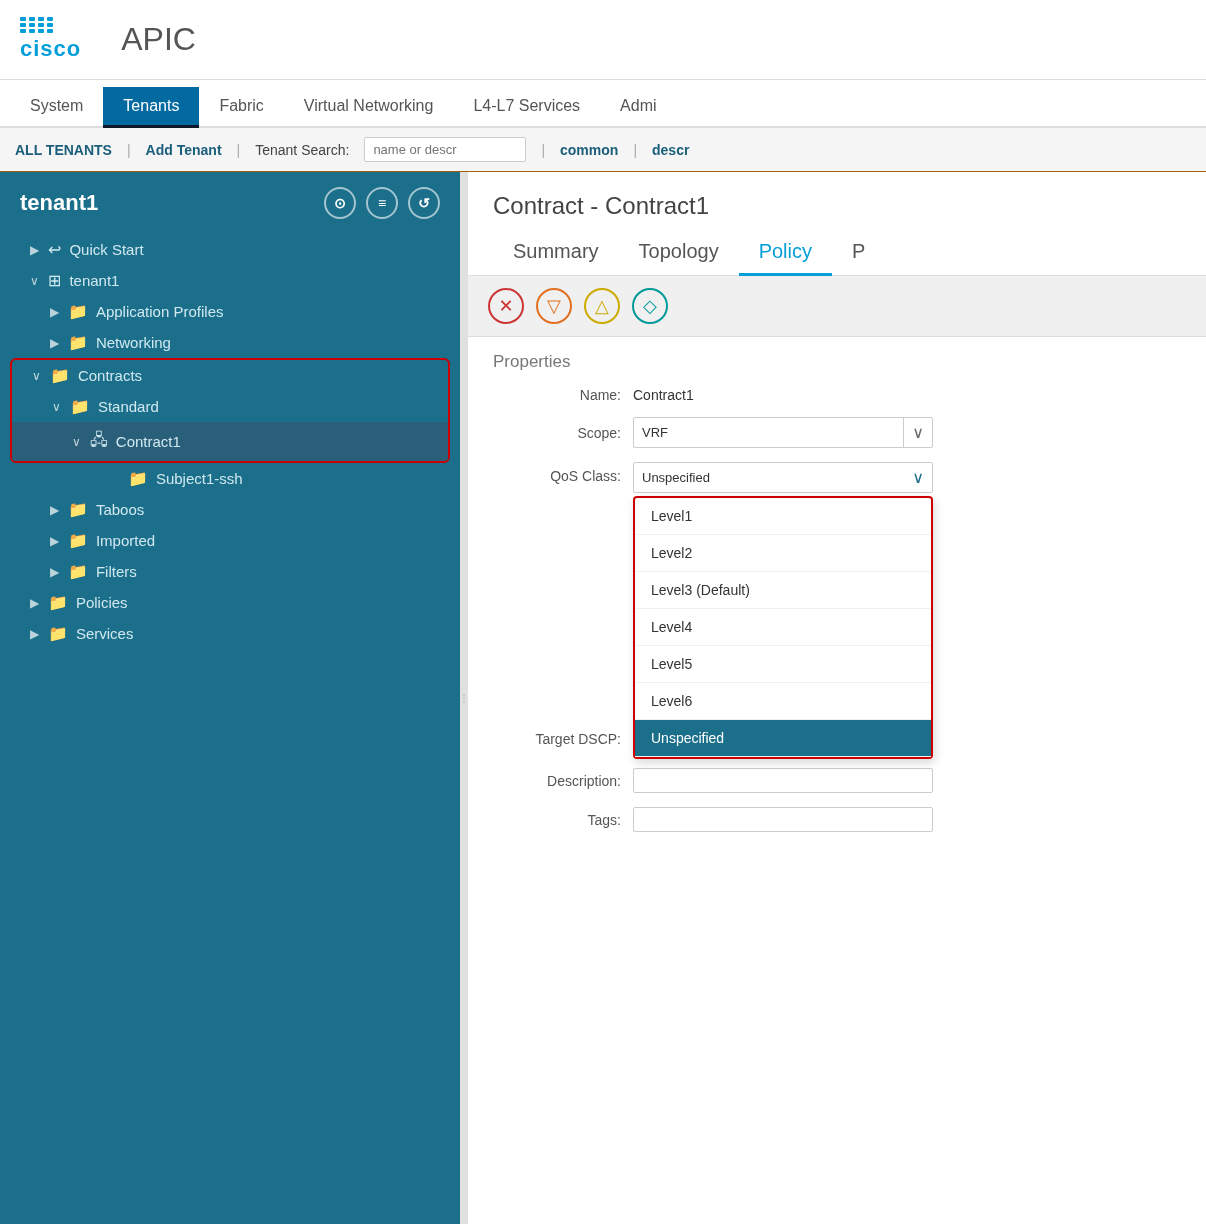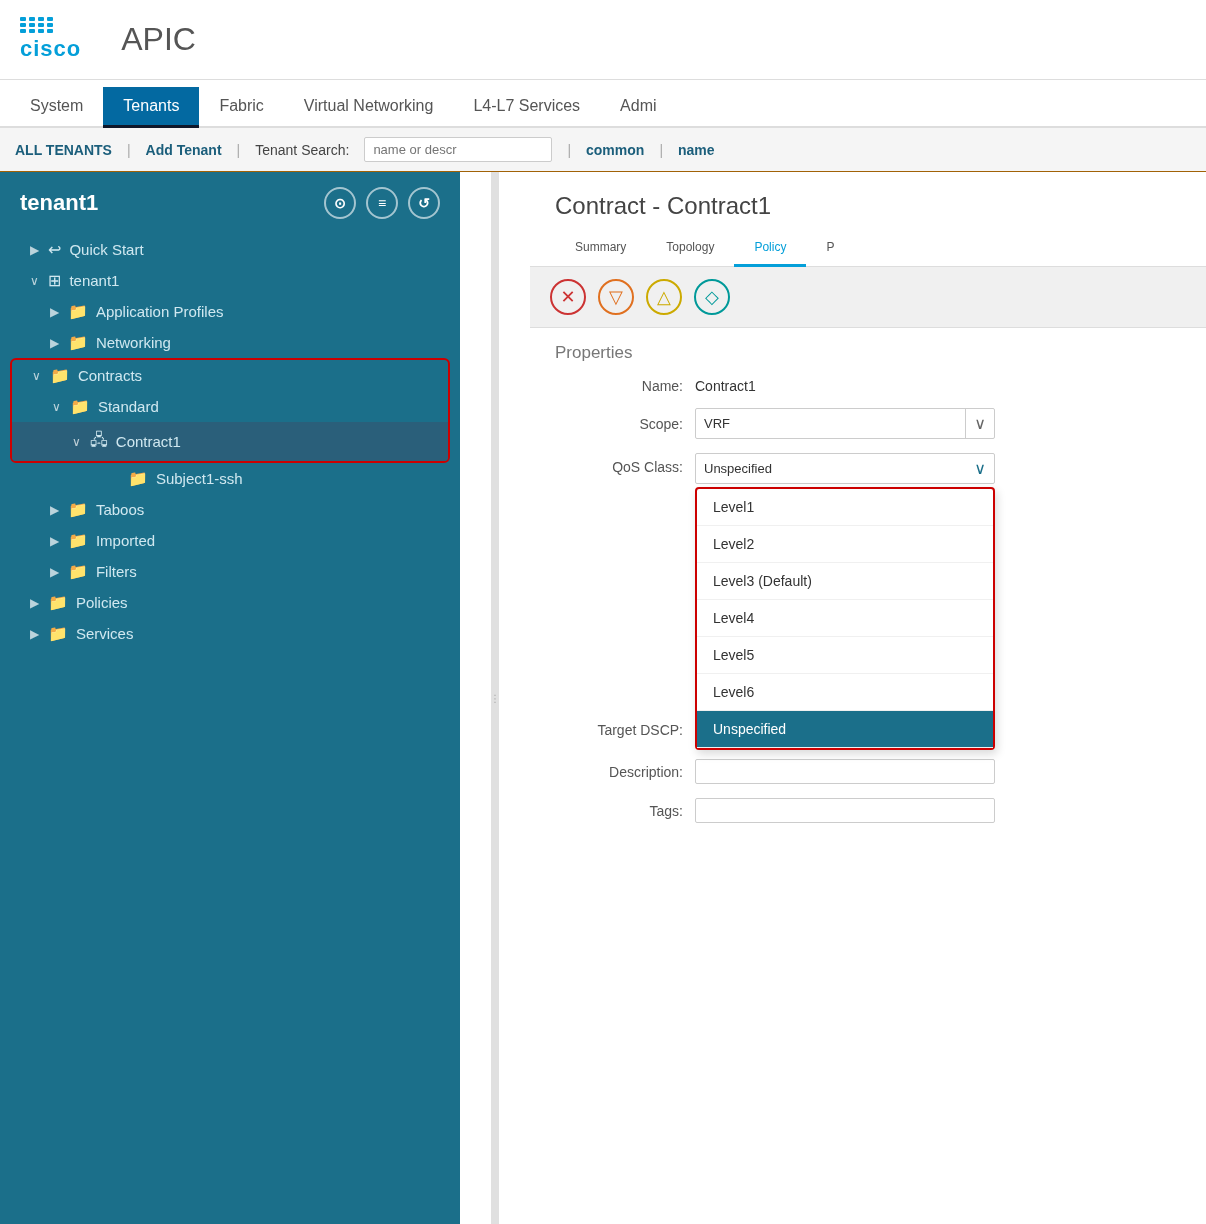--- a/index.html
+++ b/index.html
@@ -94,7 +94,7 @@
       padding: 4px 8px;
       font-size: 13px;
       color: #999;
-      width: 188px;
+      width: 162px;
       border-radius: 2px;
     }
     .toolbar-link { color: #1b5e7b; cursor: pointer; }

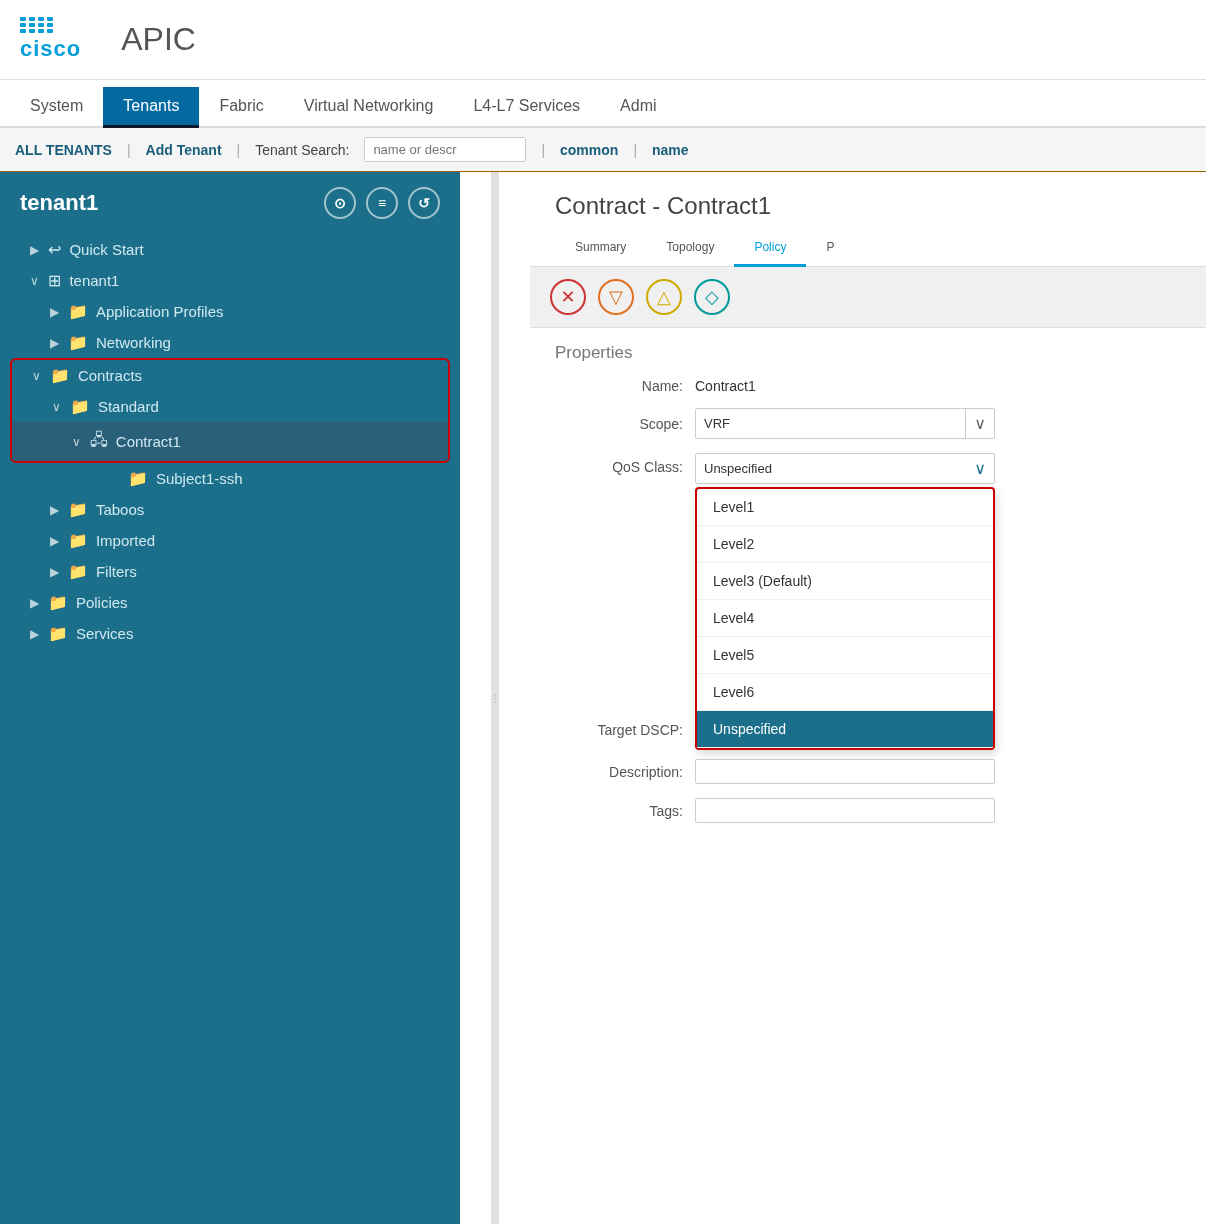--- a/index.html
+++ b/index.html
@@ -402,7 +402,7 @@
   <span class="toolbar-divider">|</span>
   <span class="toolbar-link">common</span>
   <span class="toolbar-divider">|</span>
-  <span class="toolbar-link">name</span>
+  <span class="toolbar-link">descr</span>
 </div>
 
 <div class="main-layout">

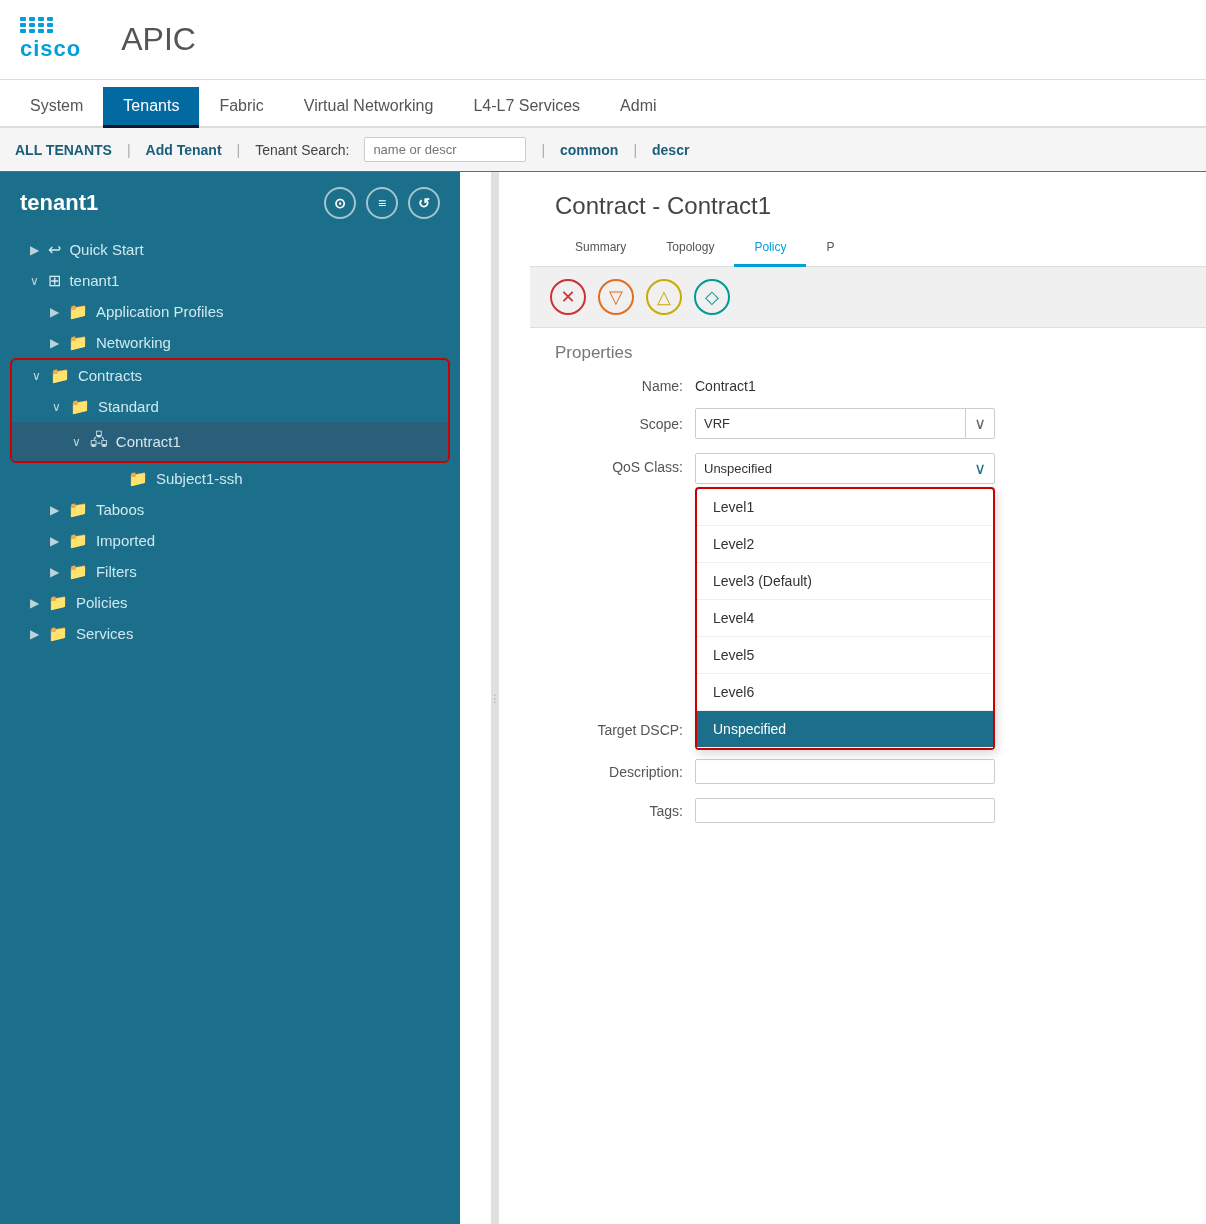--- a/index.html
+++ b/index.html
@@ -103,7 +103,6 @@
     .main-layout {
       display: flex;
       height: calc(1224px - 80px - 48px - 44px);
-      gap: 31px;
     }
 
     

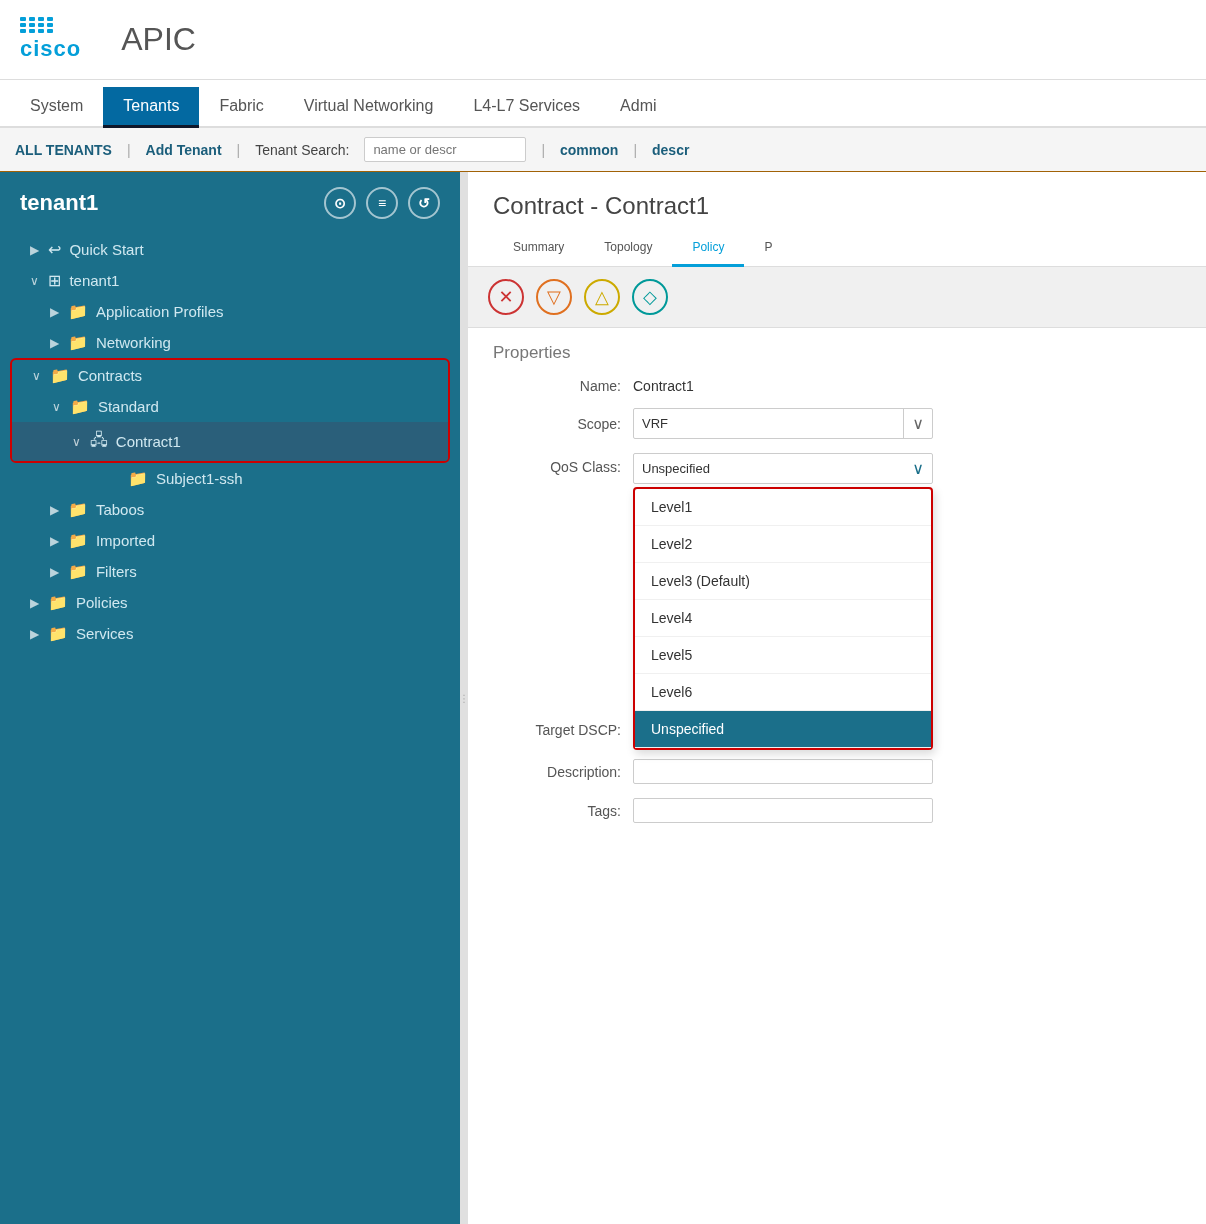--- a/index.html
+++ b/index.html
@@ -197,7 +197,7 @@
     .content-tab {
       padding: 10px 20px;
       cursor: pointer;
-      font-size: 12px;
+      font-size: 20px;
       color: #555;
       border-bottom: 3px solid transparent;
       margin-bottom: -1px;

